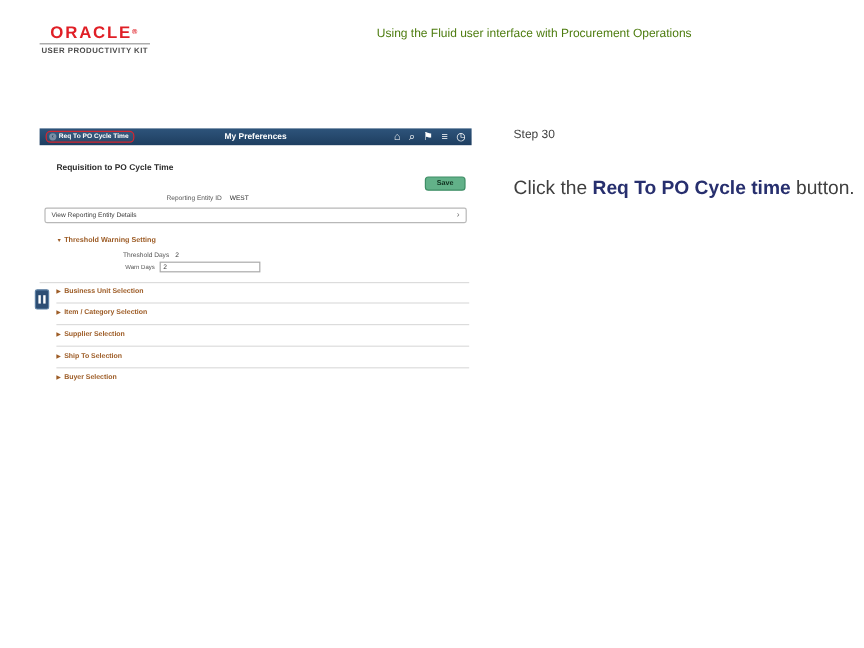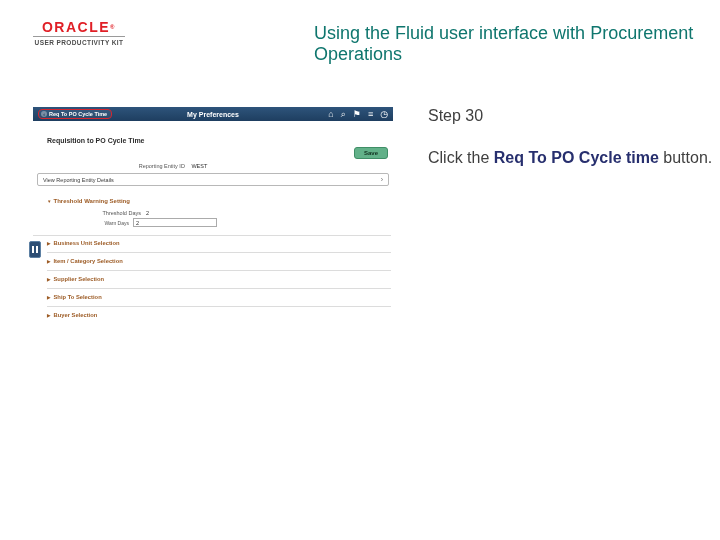--- a/index.html
+++ b/index.html
@@ -11,7 +11,7 @@
   .logo-word { color:#e01f26; font-size:14px; font-weight:bold; letter-spacing:1.5px; line-height:14px; }
   .logo-word sup { font-size:6px; vertical-align:top; }
   .logo-sub { margin-top:2px; border-top:1px solid #9a9a9a; padding-top:2px; font-size:6.5px; font-weight:bold; color:#4d4d4d; letter-spacing:0.4px; white-space:nowrap; }
-  .slide-title { position:absolute; left:314px; top:23px; font-size:18px; color:#0f766e; }
+  .slide-title { position:absolute; left:314px; top:23px; font-size:10px; color:#4d7c0f; }
 
   
   .shot { position:absolute; left:33px; top:107px; width:360px; height:205px; background:#fff; }

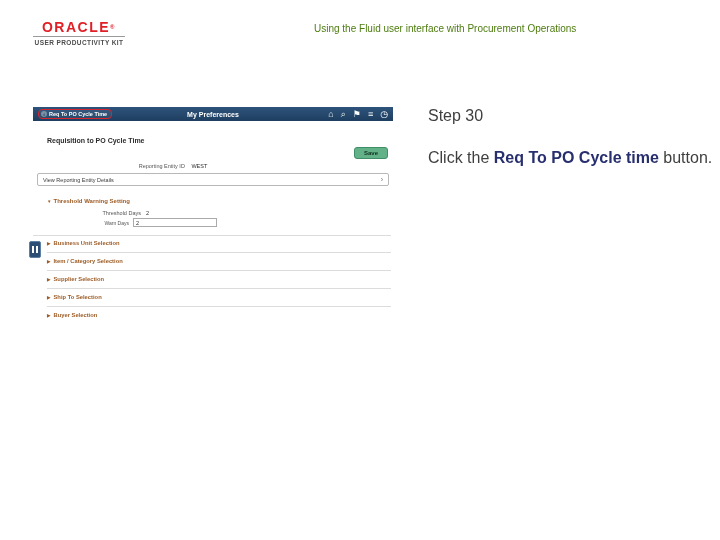--- a/index.html
+++ b/index.html
@@ -47,7 +47,7 @@
   .pause-marker .pbar { width:2px; height:7px; background:#ffffff; }
 
   
-  .step-label { position:absolute; left:428px; top:107px; font-size:16px; color:#3f3f3f; }
+  .step-label { position:absolute; left:428px; top:107px; font-size:10px; color:#3f3f3f; }
   .instruction { position:absolute; left:428px; top:149px; font-size:16px; color:#3f3f3f; }
   .instruction .target { font-weight:bold; color:#272f6e; }
 </style>

